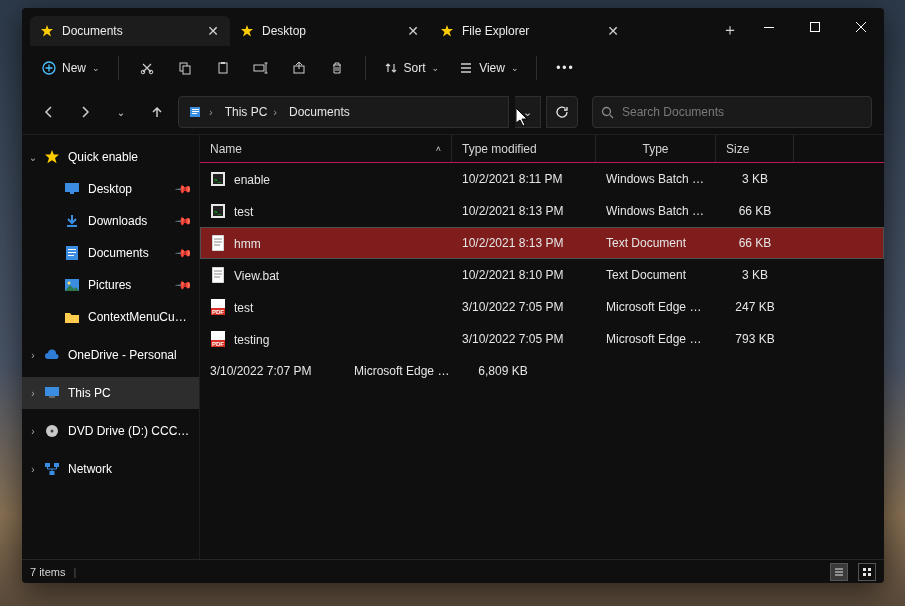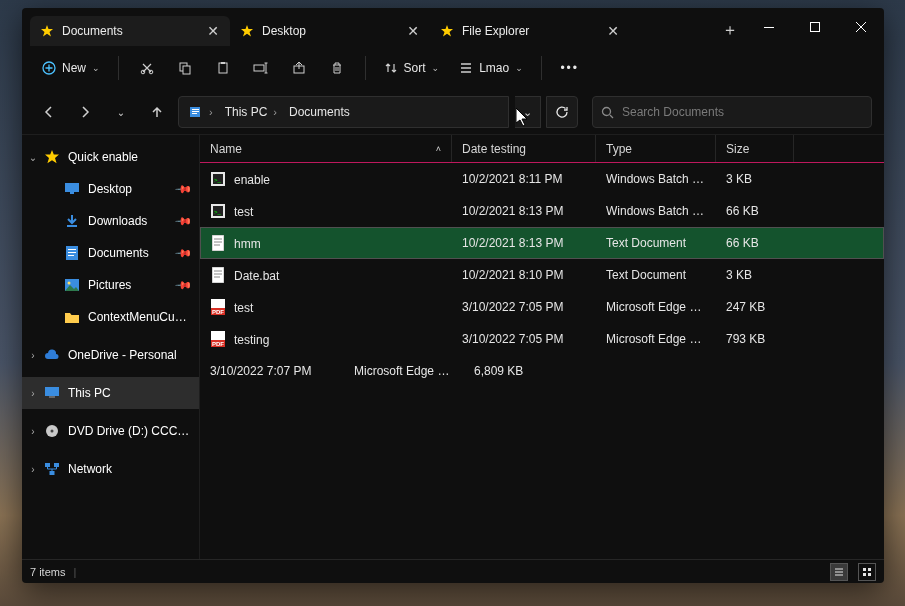--- a/index.html
+++ b/index.html
@@ -189,7 +189,7 @@
       <svg width="14" height="14">
           <path d="M2 3 H12 M2 7 H12 M2 11 H12" stroke="#cfcfcf" stroke-width="1.5"></path>
         </svg>
-      <span>Lmao</span>
+      <span>View</span>
       <span class="chev">⌄</span>
     </div>
     <div class="tool-sep"></div>

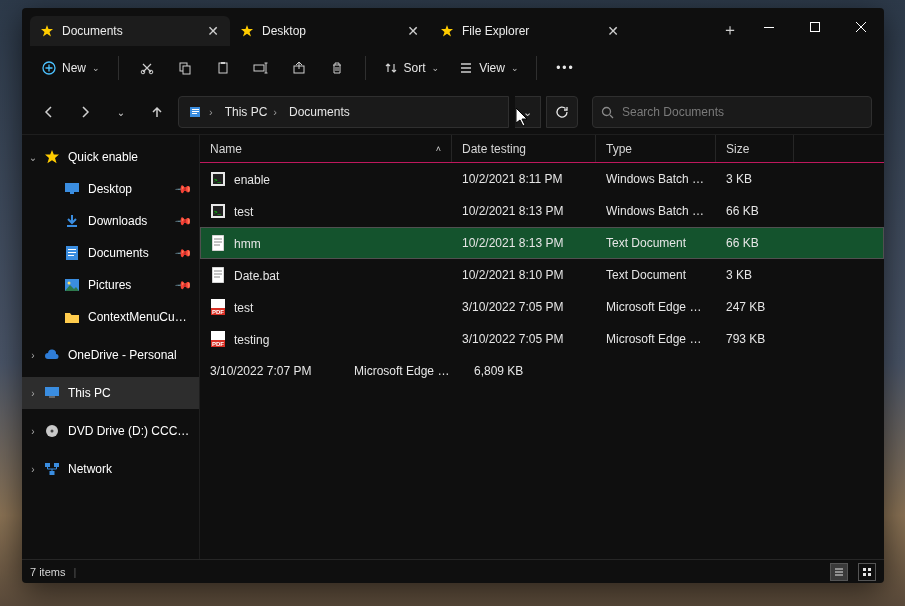--- a/index.html
+++ b/index.html
@@ -367,7 +367,7 @@
             <span class="sort" style="margin-left:auto">˄</span>
           </div>
         <div class="colh col-date">
-            <span>Date testing</span>
+            <span>Type modified</span>
           </div>
         <div class="colh col-type">
             <span>Type</span>

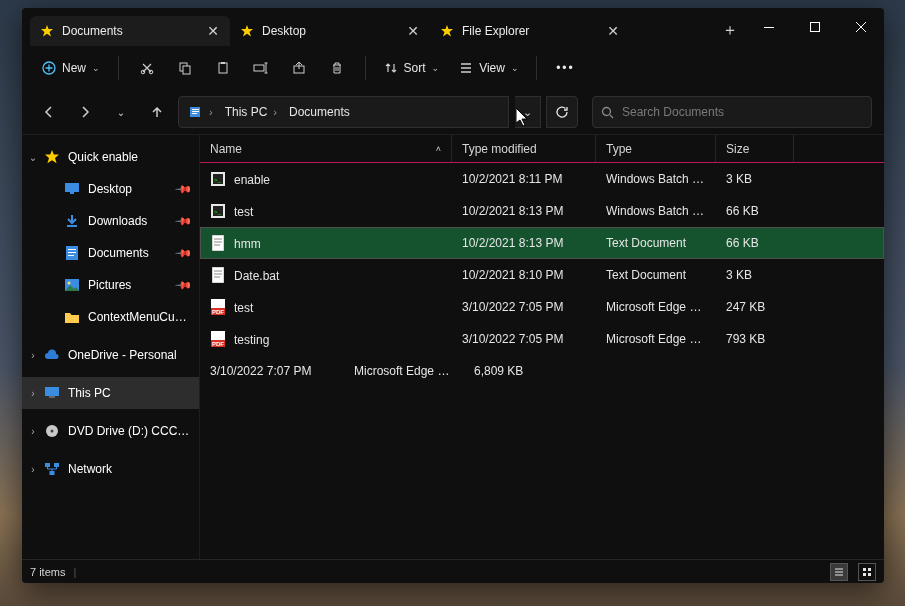--- a/index.html
+++ b/index.html
@@ -52,7 +52,7 @@
 .colh .sort { font-size: 9px; color: #cfcfcf; }
 .col-name { width: 252px; }
 .col-date { width: 144px; }
-.col-type { width: 120px; }
+.col-type { width: 120px; justify-content: center; }
 .col-size { width: 78px; justify-content: flex-start; }
 
 .rows { flex: 1; overflow-y: auto; }

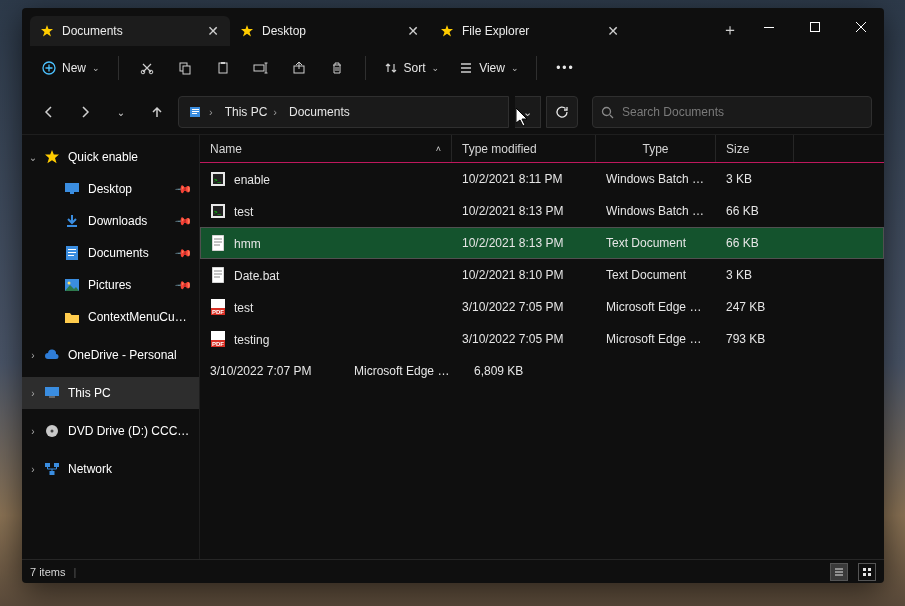--- a/index.html
+++ b/index.html
@@ -59,7 +59,7 @@
 .row { display: flex; align-items: center; height: 32px; cursor: pointer; }
 .row.selected { background: #14532d; outline: 1px solid #505050; outline-offset: -1px; }
 .cell { padding: 0 10px; white-space: nowrap; overflow: hidden; text-overflow: ellipsis; color: #e6e6e6; }
-.cell.size { text-align: left; }
+.cell.size { text-align: center; }
 .cell-name { width: 252px; display: flex; align-items: flex-end; gap: 8px; }
 .file-icon { width: 16px; height: 16px; display: flex; align-items: center; justify-content: center; font-size: 12px; }
 

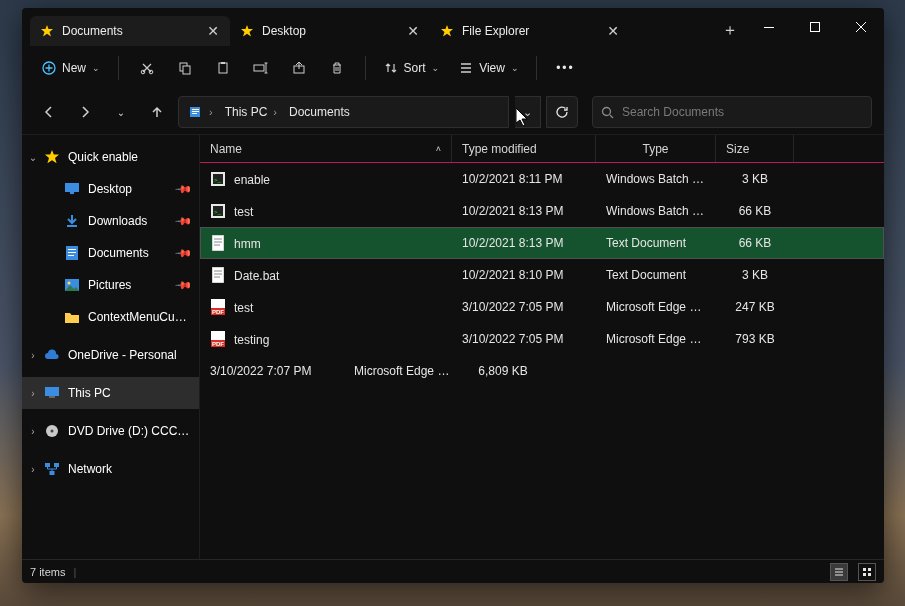--- a/index.html
+++ b/index.html
@@ -57,7 +57,7 @@
 
 .rows { flex: 1; overflow-y: auto; }
 .row { display: flex; align-items: center; height: 32px; cursor: pointer; }
-.row.selected { background: #14532d; outline: 1px solid #505050; outline-offset: -1px; }
+.row.selected { background: #7f1d1d; outline: 1px solid #505050; outline-offset: -1px; }
 .cell { padding: 0 10px; white-space: nowrap; overflow: hidden; text-overflow: ellipsis; color: #e6e6e6; }
 .cell.size { text-align: center; }
 .cell-name { width: 252px; display: flex; align-items: flex-end; gap: 8px; }

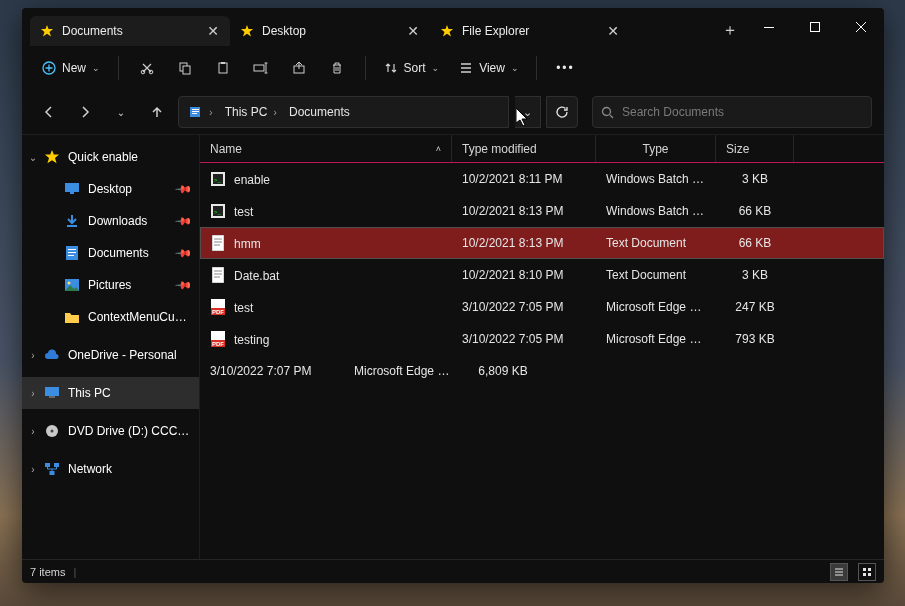--- a/index.html
+++ b/index.html
@@ -429,7 +429,7 @@
                   <path d="M2 4 H10 M2 7 H10 M2 10 H8" stroke="#888"></path>
                 </svg>
               </span>
-      <span>Date.bat</span>
+      <span>View.bat</span>
     </div>
     <div class="cell col-date">10/2/2021 8:10 PM</div>
     <div class="cell col-type">Text Document</div>

